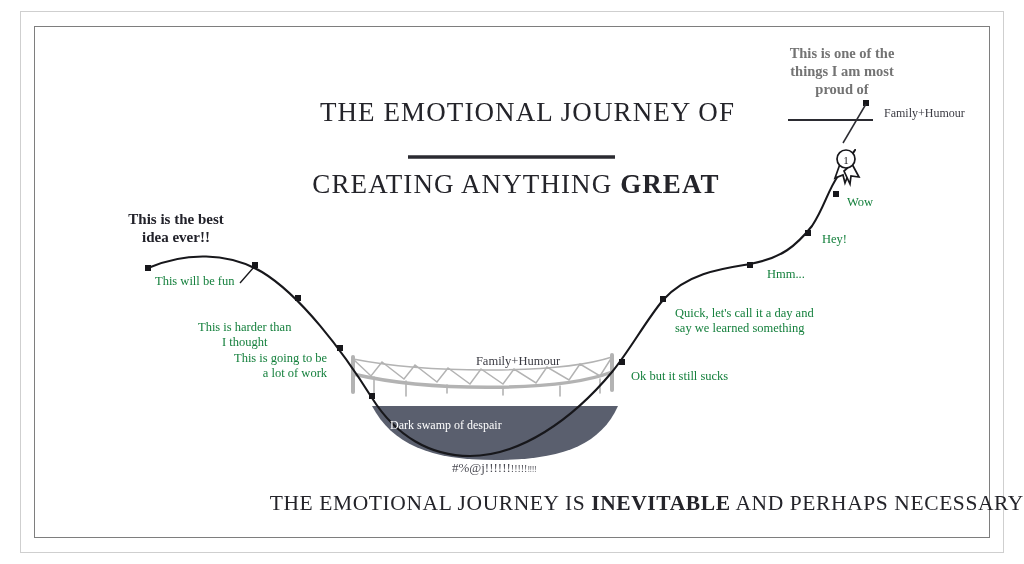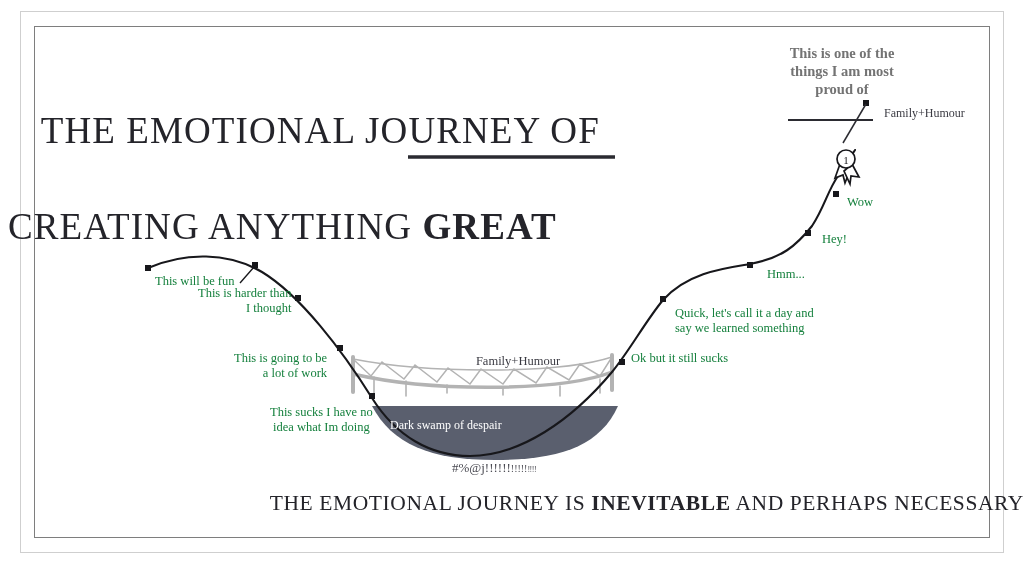--- a/index.html
+++ b/index.html
@@ -35,7 +35,8 @@
 
   #title{
     left:0;right:0;top:63px;
-    font-size:37px;
+    text-align:center;
+    font-size:27px;
     letter-spacing:1.1px;
     color:#24242a;
   }

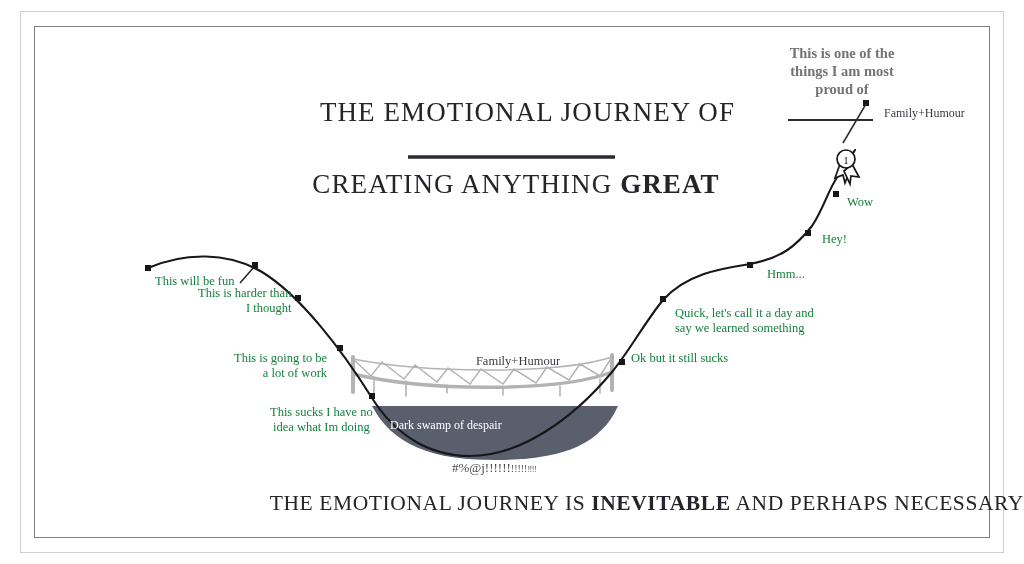--- a/index.html
+++ b/index.html
@@ -164,6 +164,8 @@
 
   <div class="txt" id="footer"><span>THE EMOTIONAL JOURNEY IS </span><b>INEVITABLE</b><span> AND PERHAPS NECESSARY</span></div>
 
+  <div class="txt" id="lbl-best">This is the best
+idea ever!!</div>
   <div class="txt lbl" id="lbl-fun">This will be fun</div>
   <div class="txt lbl" id="lbl-harder">This is harder than
 I thought</div>

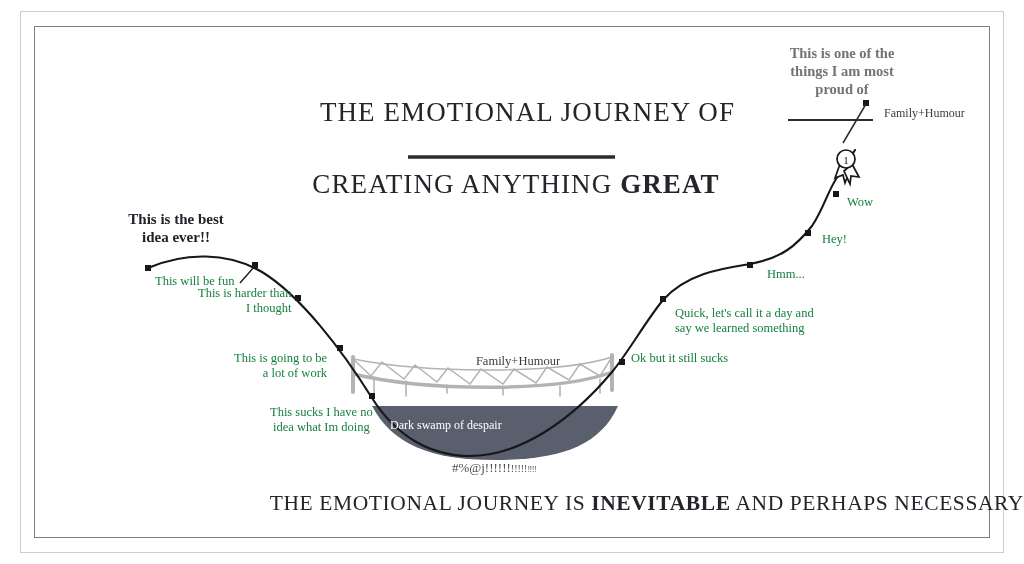--- a/index.html
+++ b/index.html
@@ -57,7 +57,7 @@
 
   #lbl-best{left:96px;top:210px;width:160px;text-align:center;font-size:15px;font-weight:bold;color:#22222a;}
   #lbl-fun{left:155px;top:274px;}
-  #lbl-harder{left:198px;top:286px;text-align:right;}
+  #lbl-harder{left:198px;top:320px;text-align:center;}
   #lbl-work{left:234px;top:351px;text-align:right;}
   #lbl-sucks{left:270px;top:405px;text-align:center;}
   #lbl-ok{left:631px;top:351px;}

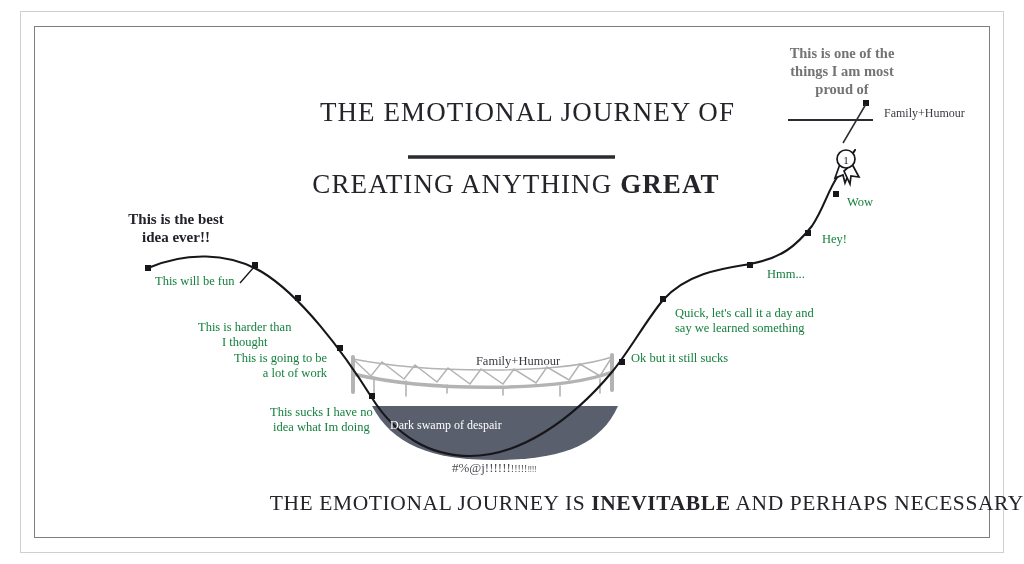--- a/index.html
+++ b/index.html
@@ -60,7 +60,7 @@
   #lbl-harder{left:198px;top:320px;text-align:center;}
   #lbl-work{left:234px;top:351px;text-align:right;}
   #lbl-sucks{left:270px;top:405px;text-align:center;}
-  #lbl-ok{left:631px;top:351px;}
+  #lbl-ok{left:631px;top:369px;}
   #lbl-quick{left:675px;top:306px;}
   #lbl-hmm{left:767px;top:267px;}
   #lbl-hey{left:822px;top:232px;}

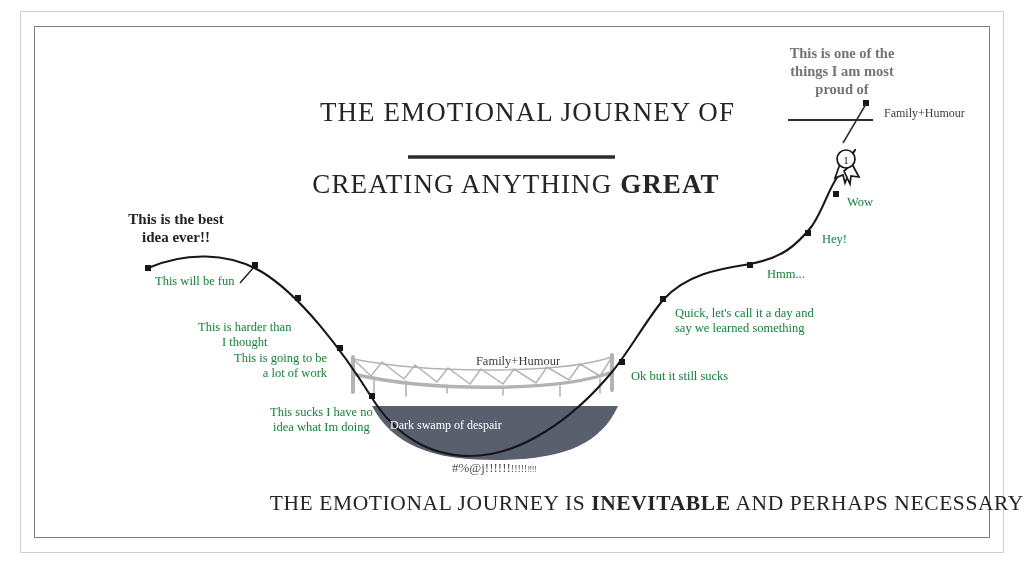--- a/index.html
+++ b/index.html
@@ -171,8 +171,6 @@
 I thought</div>
   <div class="txt lbl" id="lbl-work">This is going to be
 a lot of work</div>
-  <div class="txt lbl" id="lbl-sucks">This sucks I have no
-idea what Im doing</div>
   <div class="txt lbl" id="lbl-ok">Ok but it still sucks</div>
   <div class="txt lbl" id="lbl-quick">Quick, let's call it a day and
 say we learned something</div>

